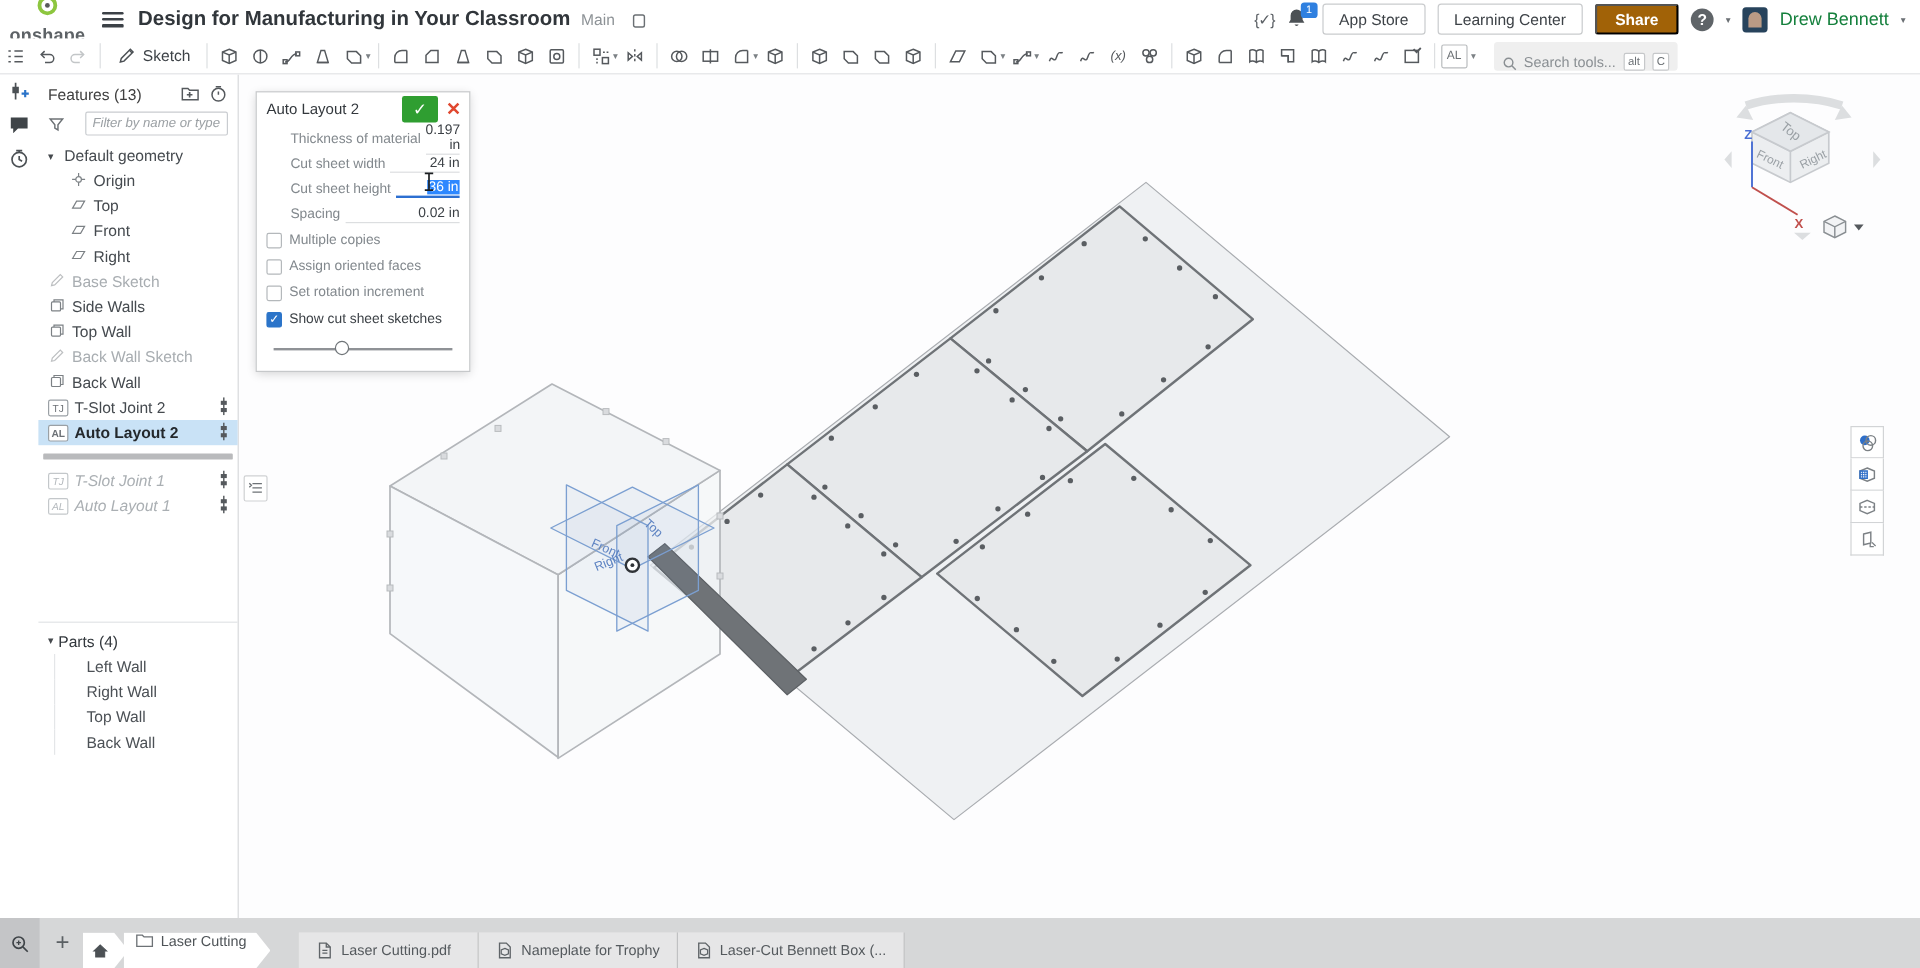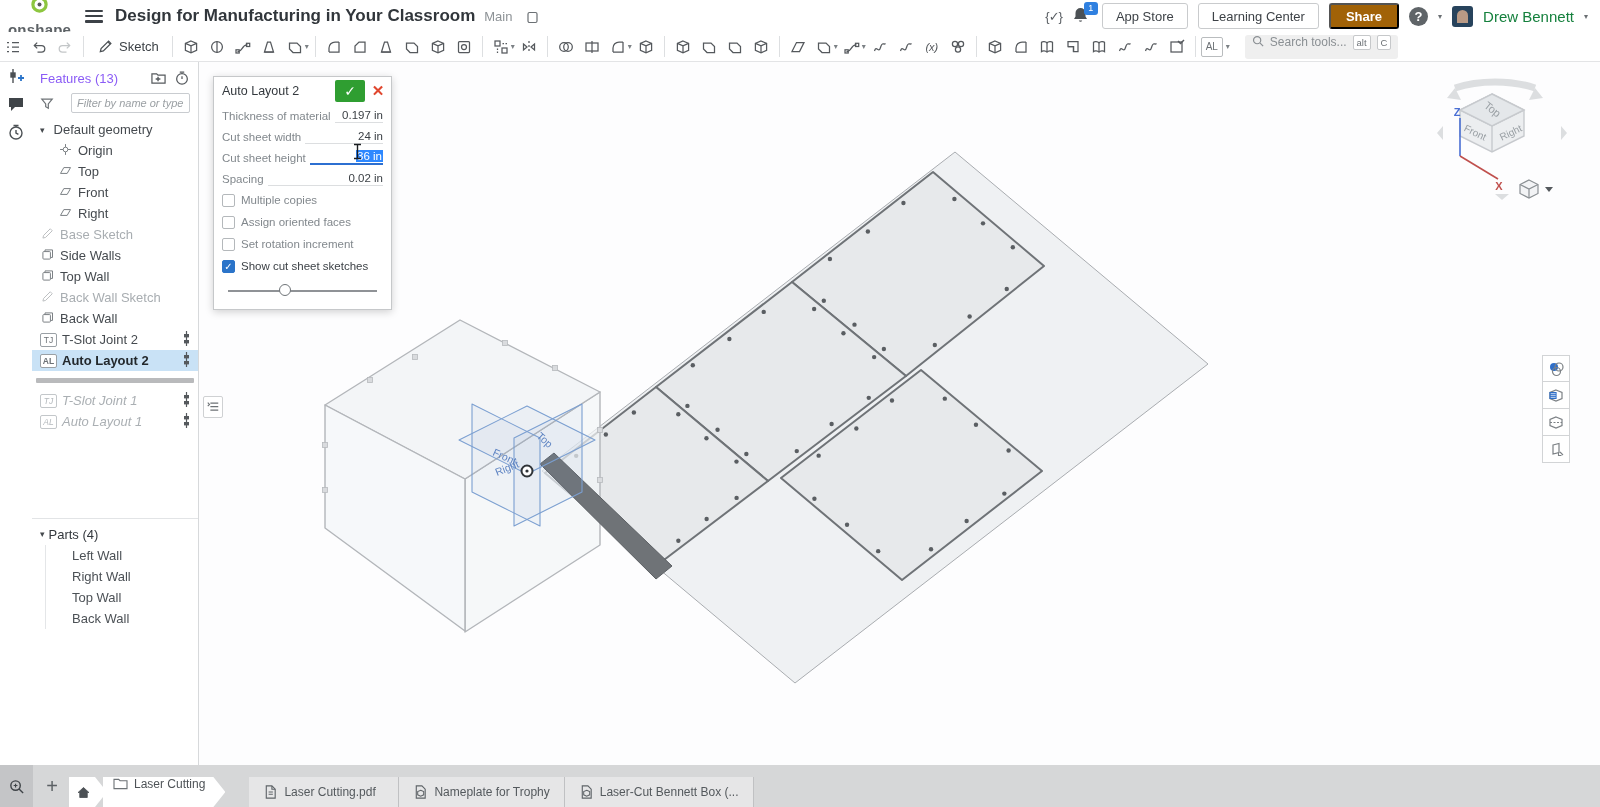--- a/index.html
+++ b/index.html
@@ -37,7 +37,7 @@
   #sketch-btn { display:flex; align-items:center; gap:5px; padding:0 8px; height:26px; cursor:pointer; font-size:13px; color:#3d4247; }
   .redo-dis svg { stroke:#c3c6c8 !important; }
   .al-chip { width:22px; height:20px; border:1px solid #b9bcbe; border-radius:2px; font-size:10px; color:#6b7074; display:flex; align-items:center; justify-content:center; background:#fff; cursor:pointer; }
-  #search-tools { display:flex; align-items:flex-start; gap:6px; background:#efefef; border-radius:3px; height:24px; padding:0 7px; margin-left:14px; cursor:text; }
+  #search-tools { display:flex; align-items:flex-end; gap:6px; background:#efefef; border-radius:3px; height:24px; padding:0 7px; margin-left:14px; cursor:text; }
   #search-tools .ph { font-size:12px; color:#8a8f93; }
   .keycap { font-size:9.5px; color:#6d7control; color:#6d7276; background:#fff; border:1px solid #c6c8ca; border-radius:2px; padding:0 3px; line-height:13px; }
 

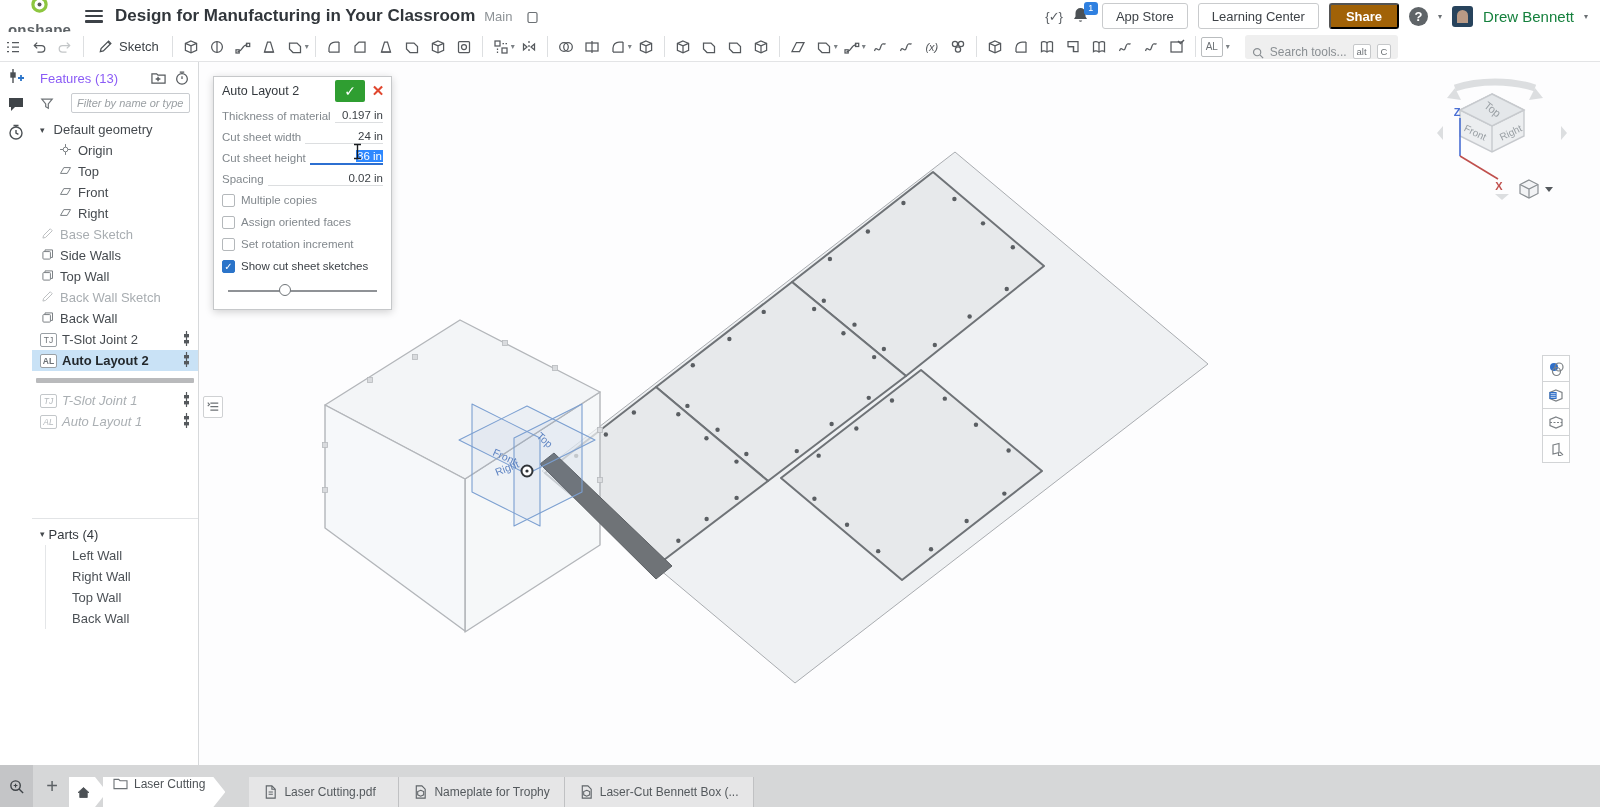--- a/index.html
+++ b/index.html
@@ -47,7 +47,7 @@
 
   
   #featpanel { position:absolute; left:32px; top:62px; width:167px; height:703px; background:#fff; border-right:1px solid #d7d9db; z-index:25; font-size:13px; }
-  .fp-head { display:flex; align-items:center; padding:8px 8px 4px 8px; color:#8b5cf6; }
+  .fp-head { display:flex; align-items:center; padding:8px 8px 4px 8px; color:#404040; }
   .fp-head .t { flex:1; }
   .fp-head svg { margin-left:7px; cursor:pointer; }
   .fp-filter { display:flex; align-items:center; gap:17px; padding:3px 8px 6px 8px; }

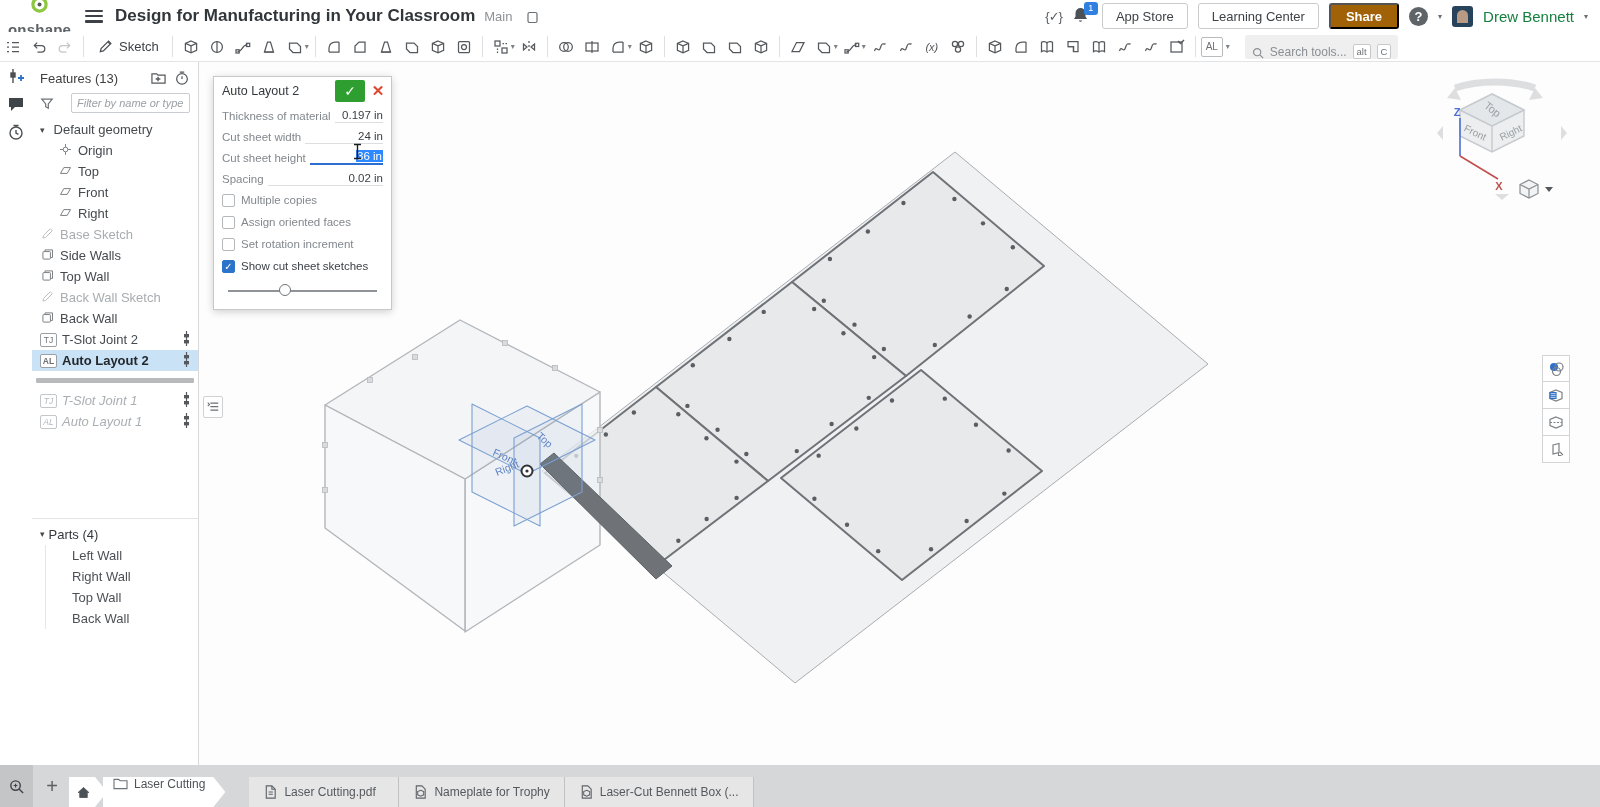--- a/index.html
+++ b/index.html
@@ -79,7 +79,7 @@
   .dlg-ok { width:30px; height:22px; background:#2f9e31; border-radius:2px; color:#fff; display:flex; align-items:center; justify-content:center; font-size:14px; cursor:pointer; margin-right:4px; }
   .dlg-x { width:18px; height:22px; color:#e0472f; font-size:15px; font-weight:700; display:flex; align-items:center; justify-content:center; cursor:pointer; }
   .dlg-row { display:flex; align-items:center; height:21px; padding:0 8px; }
-  .dlg-row .lab { font-size:11.5px; color:#82888d; white-space:nowrap; }
+  .dlg-row .lab { font-size:11.5px; color:#82888d; white-space:nowrap;margin-left:20px; }
   .dlg-row .val { flex:1; text-align:right; font-size:11.5px; color:#3a3f44; border-bottom:1px solid #dcdee0; padding-bottom:1px; margin-left:4px; cursor:text; }
   .dlg-row.active .val { border-bottom:2px solid #2c6fd1; }
   .dlg-row.active .val .seltext { background:#2e88ff; color:#fff; padding:0 1px; }

